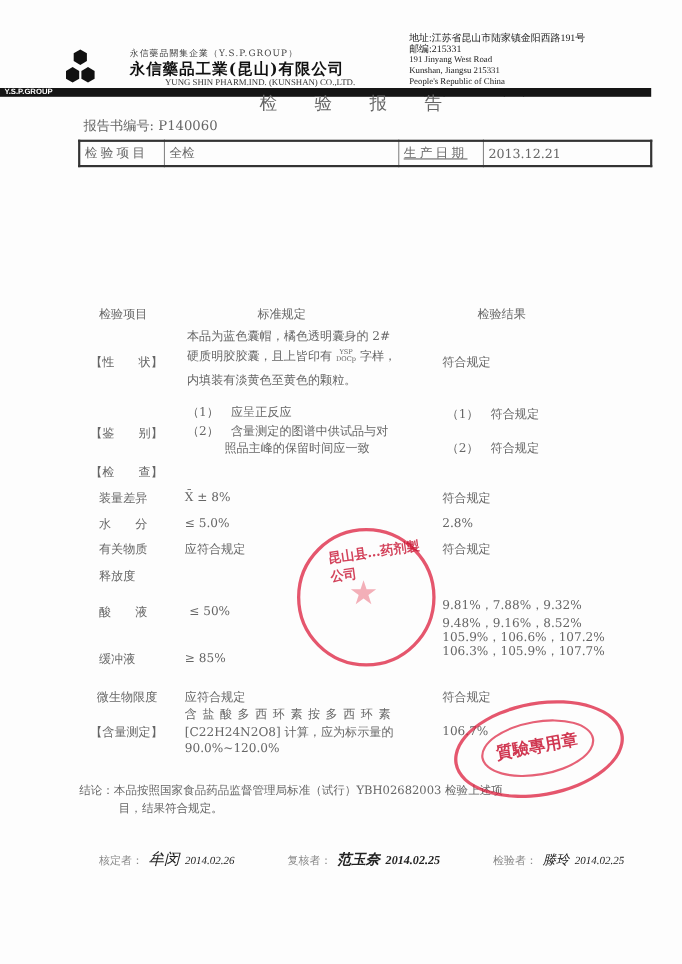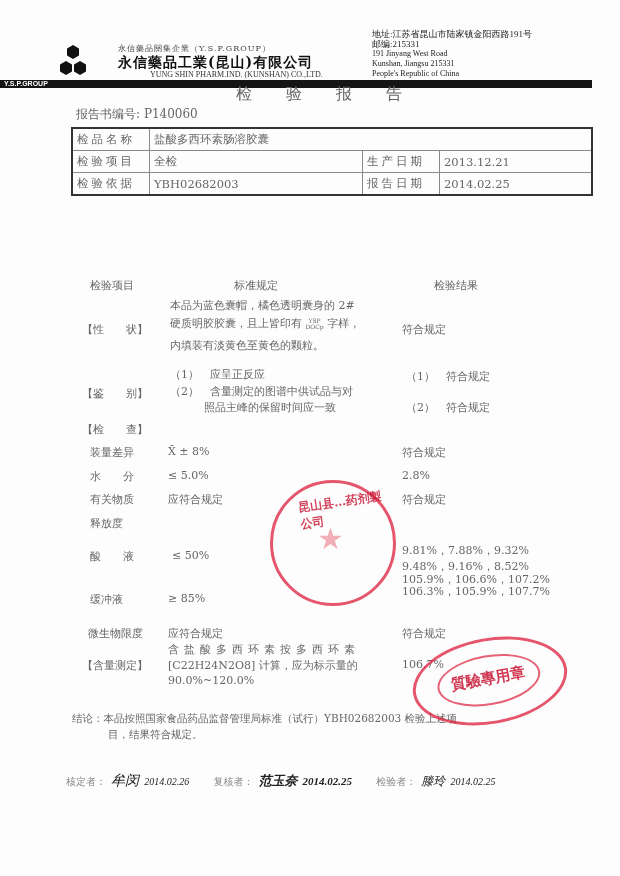--- a/index.html
+++ b/index.html
@@ -64,10 +64,6 @@
 
 <table class="info">
   <tbody>
-      <tr>
-    <td class="lbl">检品名称</td>
-    <td colspan="3">盐酸多西环素肠溶胶囊</td>
-  </tr>
   <tr>
     <td class="lbl">检验项目</td>
     <td style="width:204px">全检</td>

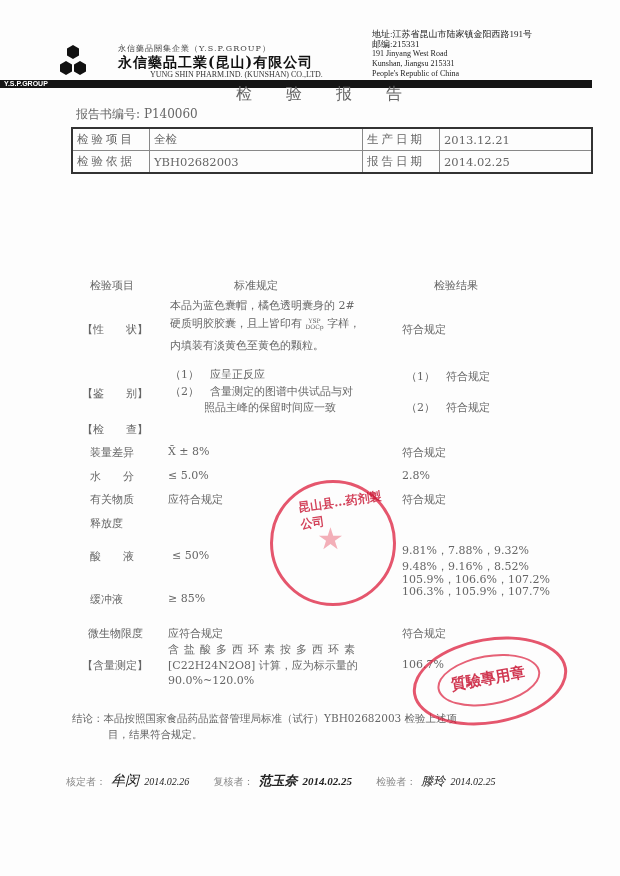--- a/index.html
+++ b/index.html
@@ -20,7 +20,7 @@
   table.info td { border:1px solid #888; height:21px; padding:0 4px; }
   table.info { border:2px solid #333; }
   td.lbl { width:68px; letter-spacing:3px; white-space:nowrap; }
-  td.lbl2 { width:68px; letter-spacing:3px; white-space:nowrap; }
+  td.lbl2 { width:68px; letter-spacing:3px; white-space:nowrap;text-decoration:underline; }
   .hdr { top:278px; font-size:11px; color:#666; }
   .txt { font-size:11px; color:#666; }
   .res { font-size:11px; color:#666; }

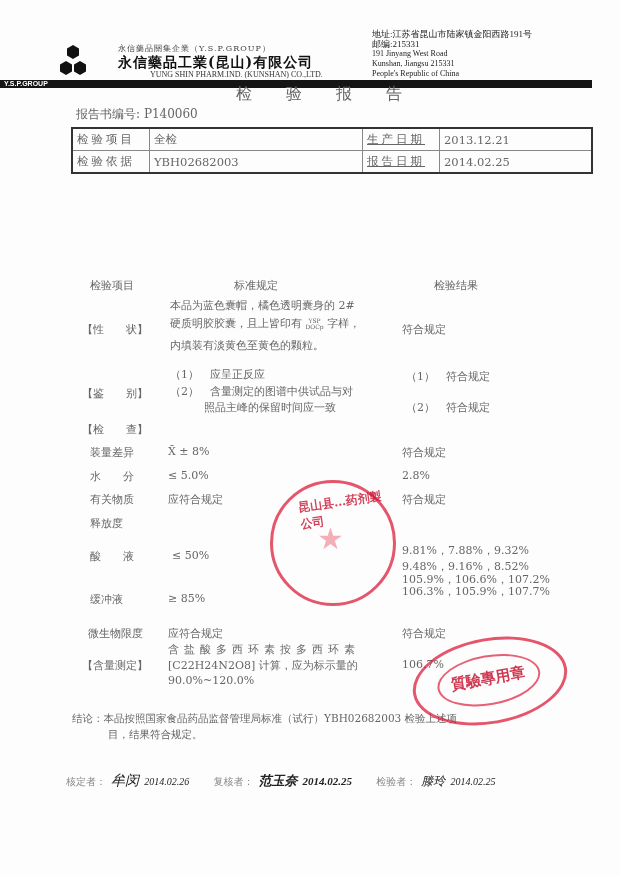--- a/index.html
+++ b/index.html
@@ -69,12 +69,6 @@
     <td style="width:204px">全检</td>
     <td class="lbl2">生产日期</td>
     <td>2013.12.21</td>
-  </tr>
-  <tr>
-    <td class="lbl">检验依据</td>
-    <td>YBH02682003</td>
-    <td class="lbl2">报告日期</td>
-    <td>2014.02.25</td>
   </tr>
 </tbody>
   </table>

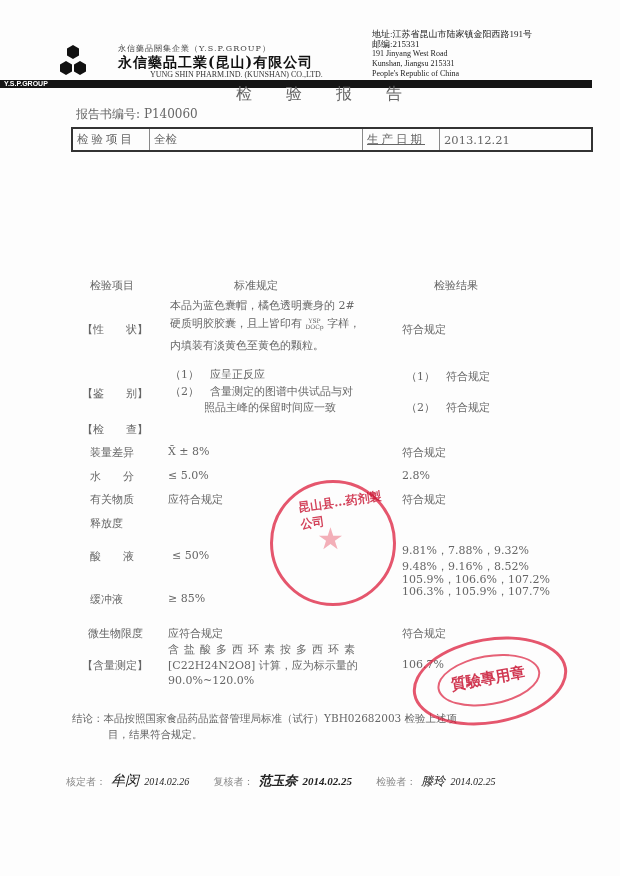--- a/index.html
+++ b/index.html
@@ -32,7 +32,7 @@
   .stamp2 .inner { position:absolute; left:22px; top:14px; width:100px; height:46px; border-radius:50%; border:2px solid rgba(220,30,60,.7); }
   .stamp2 .t { position:absolute; left:12px; top:12px; font-size:15px; color:rgba(200,20,50,.85); font-weight:bold; }
   .sig { font-family:Liberation Serif, serif; color:#222; font-style:italic; }
-  .slabel { font-size:10px; color:#888; }
+  .slabel { font-size:10px; color:#888;margin-left:24px; }
 </style>
 </head>
 <body>

